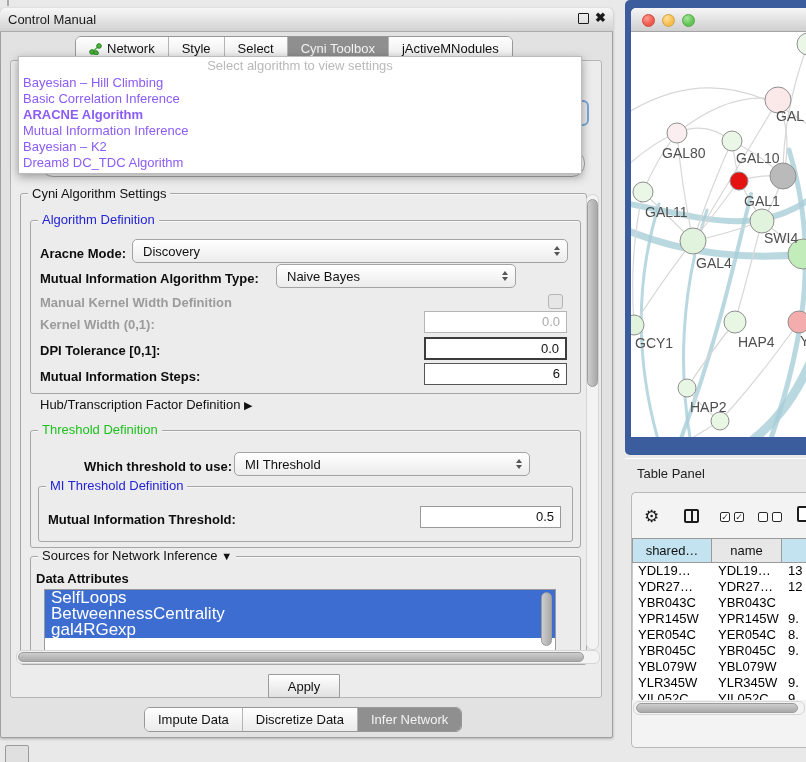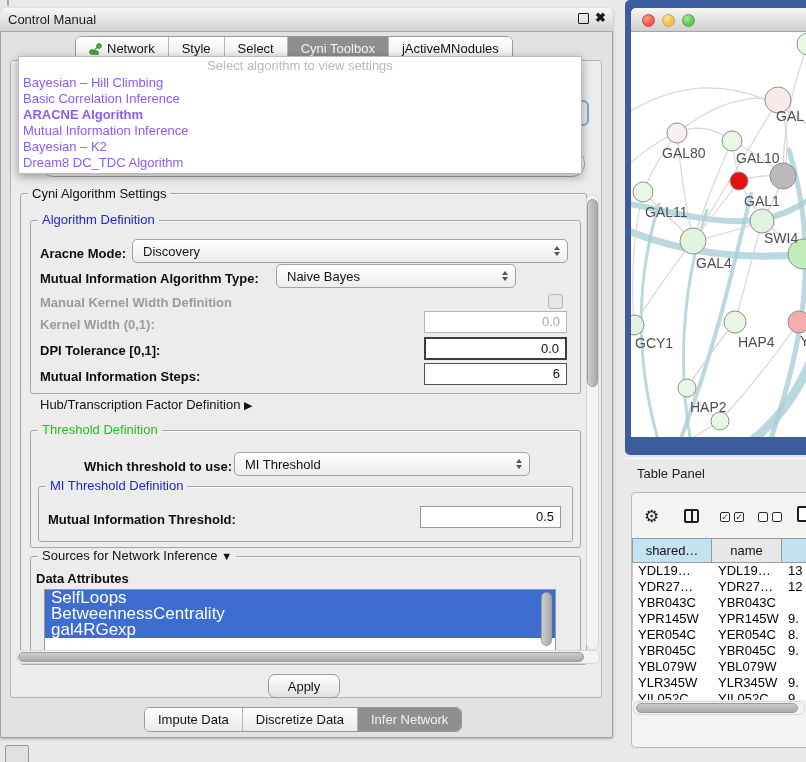--- a/index.html
+++ b/index.html
@@ -56,7 +56,7 @@
   .sb-track{background:#f3f3f3;border:1px solid #d6d6d6;border-radius:6px;box-sizing:border-box}
   .sb-thumb{background:linear-gradient(90deg,#cdcdcd,#a9a9a9);border:1px solid #9c9c9c;border-radius:6px;box-sizing:border-box}
   .sb-thumb.h{background:linear-gradient(#cdcdcd,#a9a9a9)}
-  .btn{background:linear-gradient(#ffffff,#e1e1e1);border:1px solid #9b9b9b;border-radius:7px;font-size:13px;
+  .btn{background:linear-gradient(#ffffff,#e1e1e1);border:1px solid #9b9b9b;border-radius:1px;font-size:13px;
        display:flex;align-items:center;justify-content:center}
   
   #netwin{left:625px;top:0;width:181px;height:455px;background:#3c5d9d;border-radius:5px 0 0 5px}

